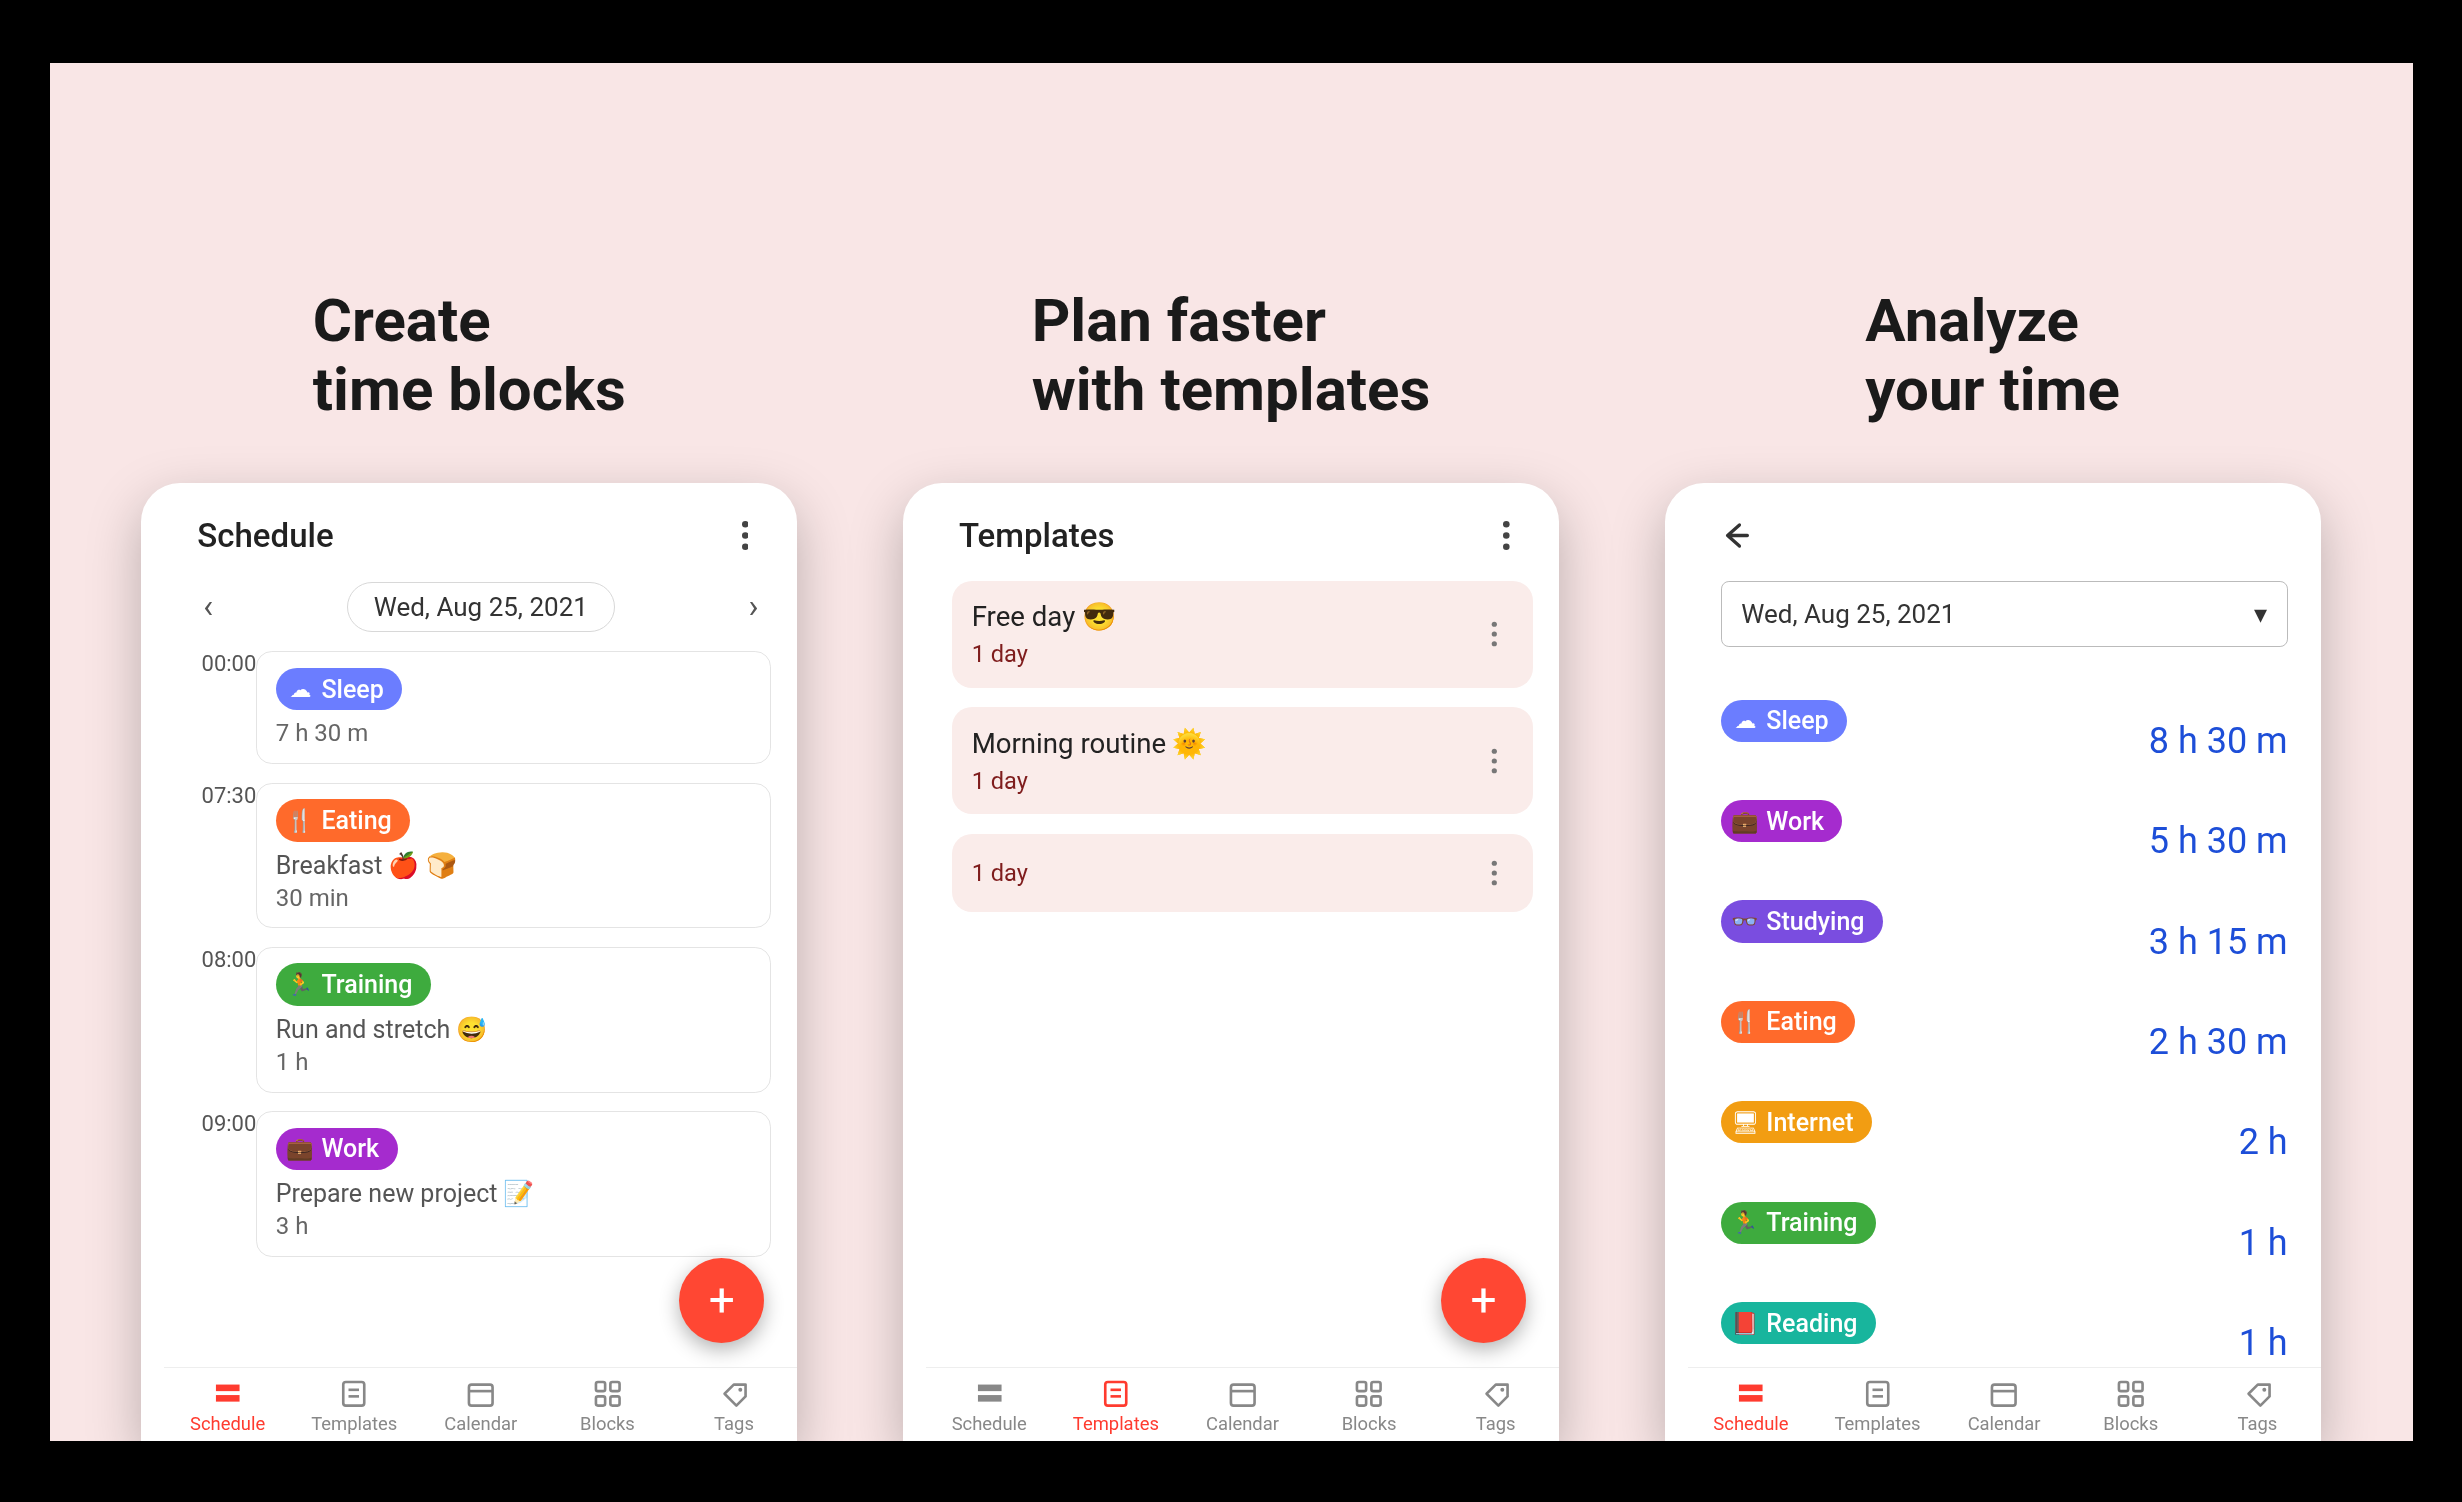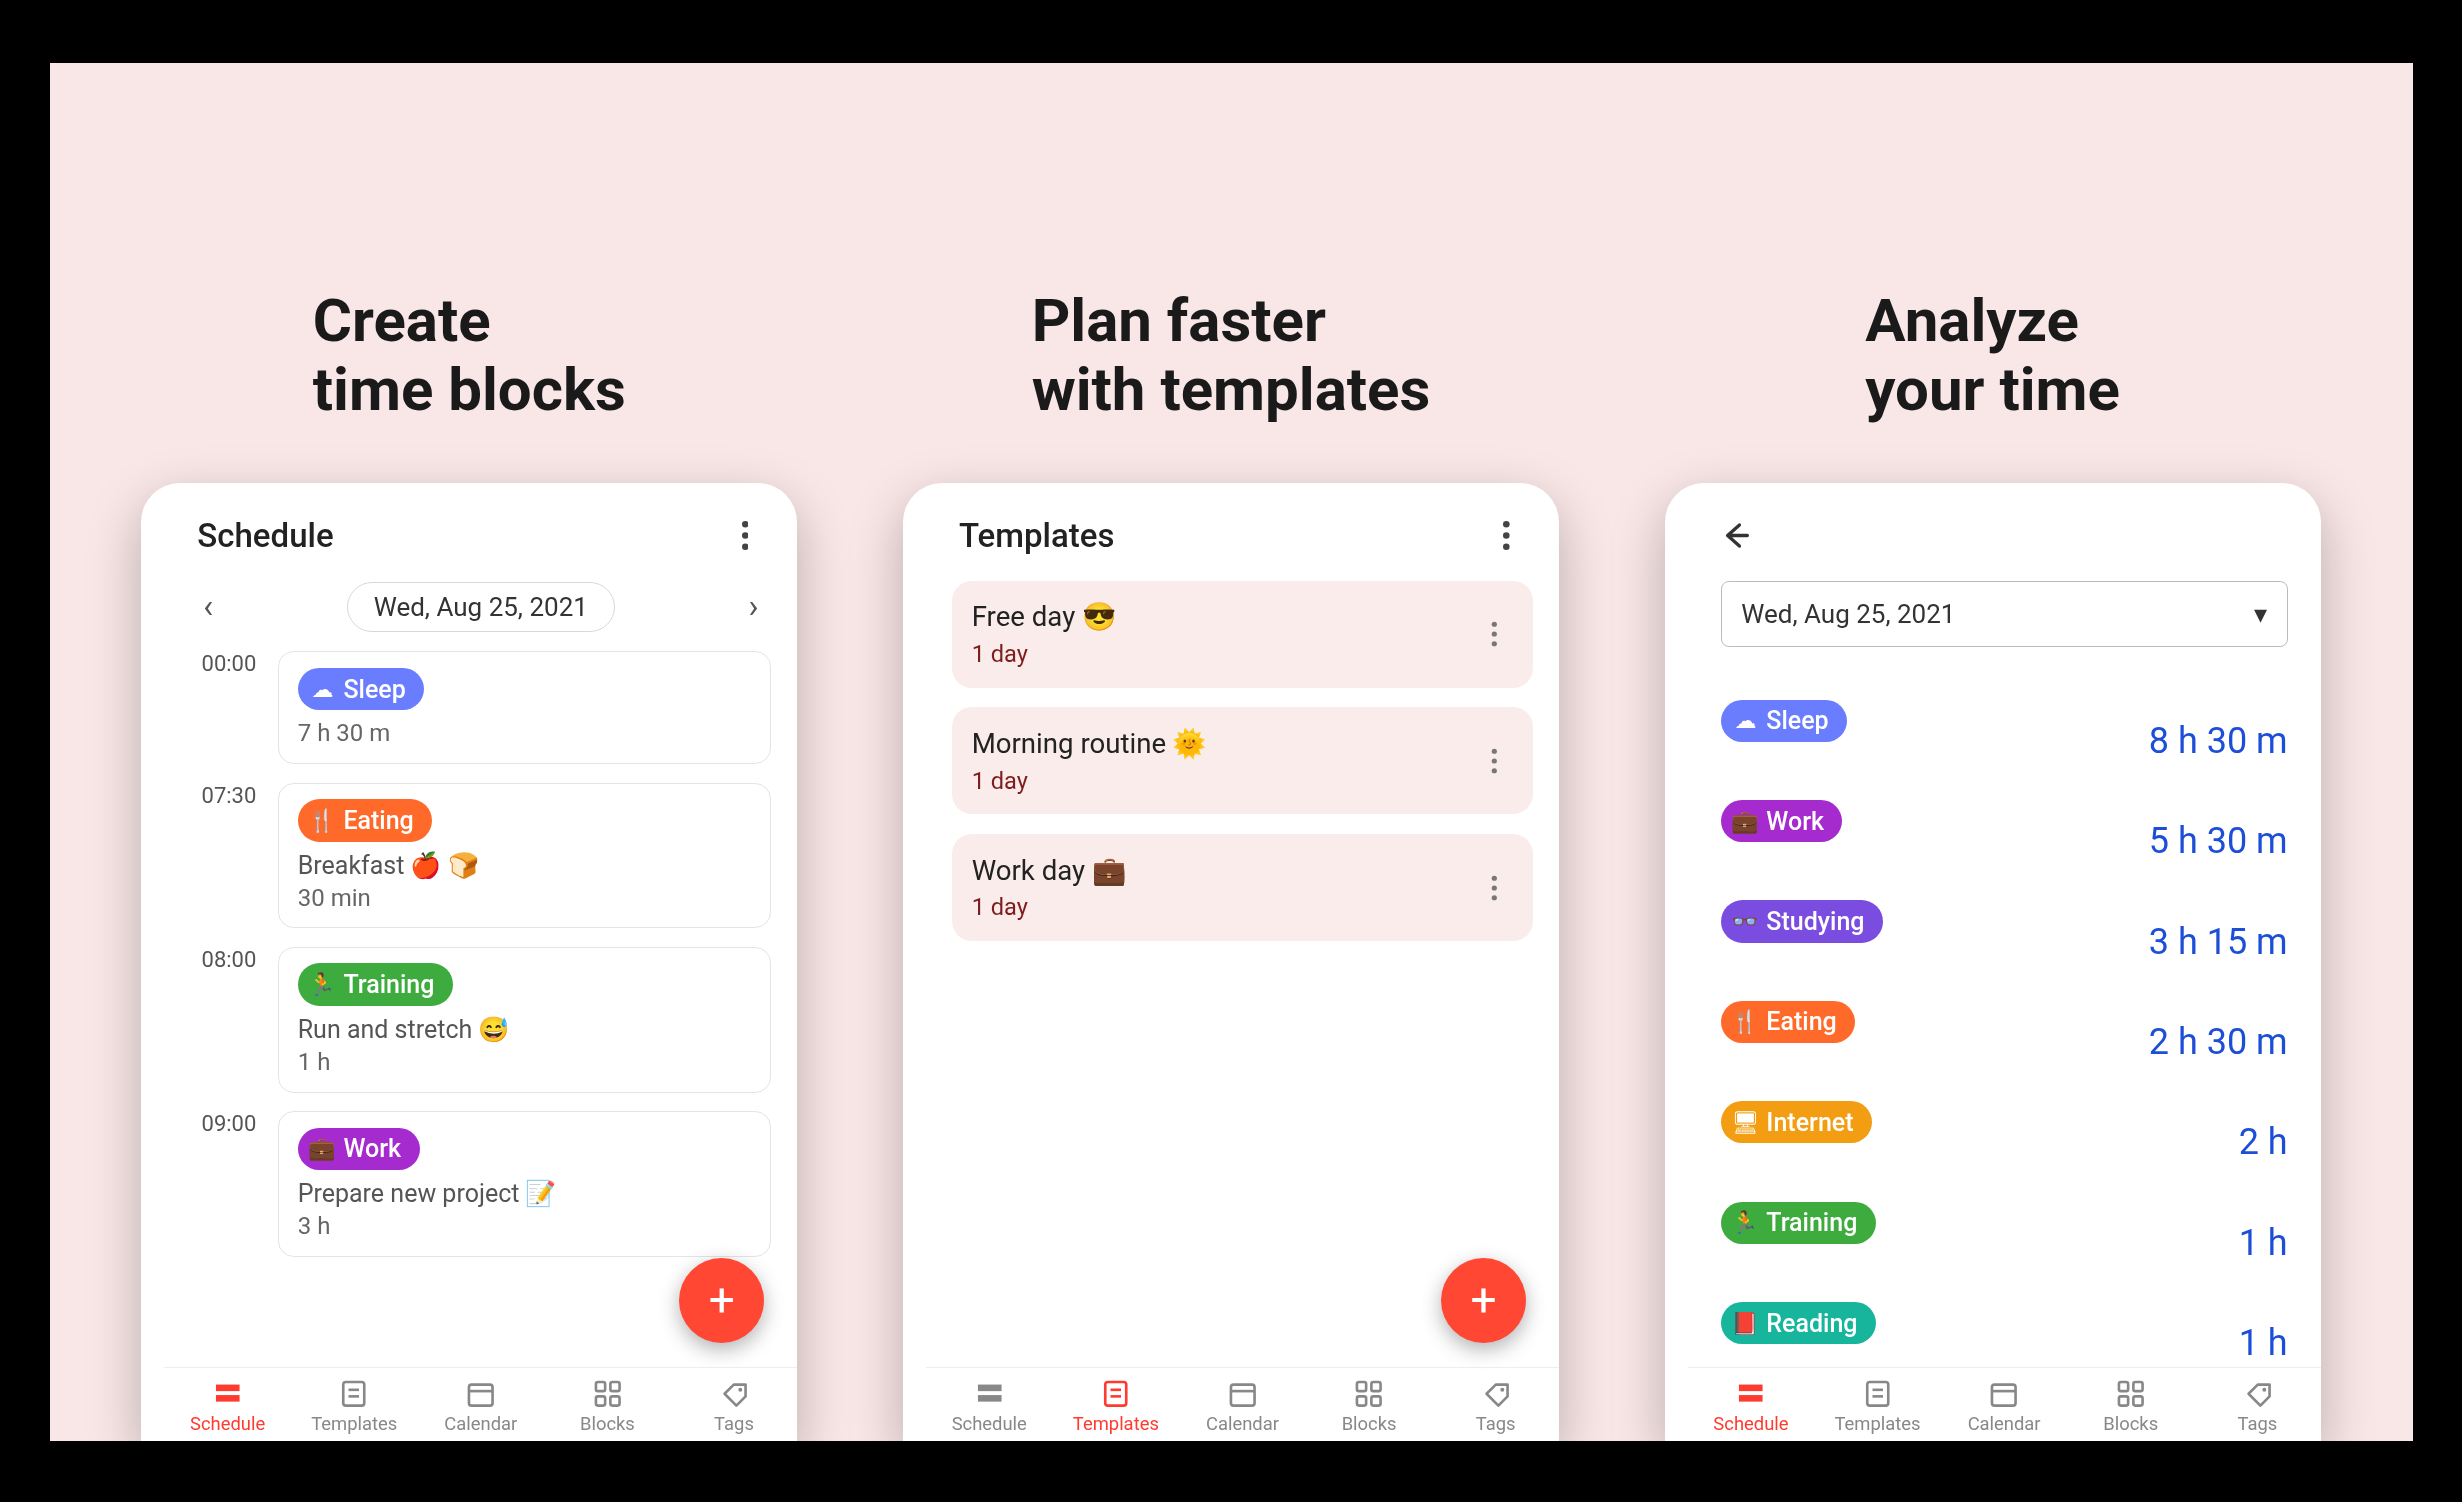--- a/index.html
+++ b/index.html
@@ -98,7 +98,7 @@
   .time-row {
     display: flex;
     align-items: flex-start;
-    gap: 22px;
+    gap: 0;
   }
   .time-label {
     width: 79px;

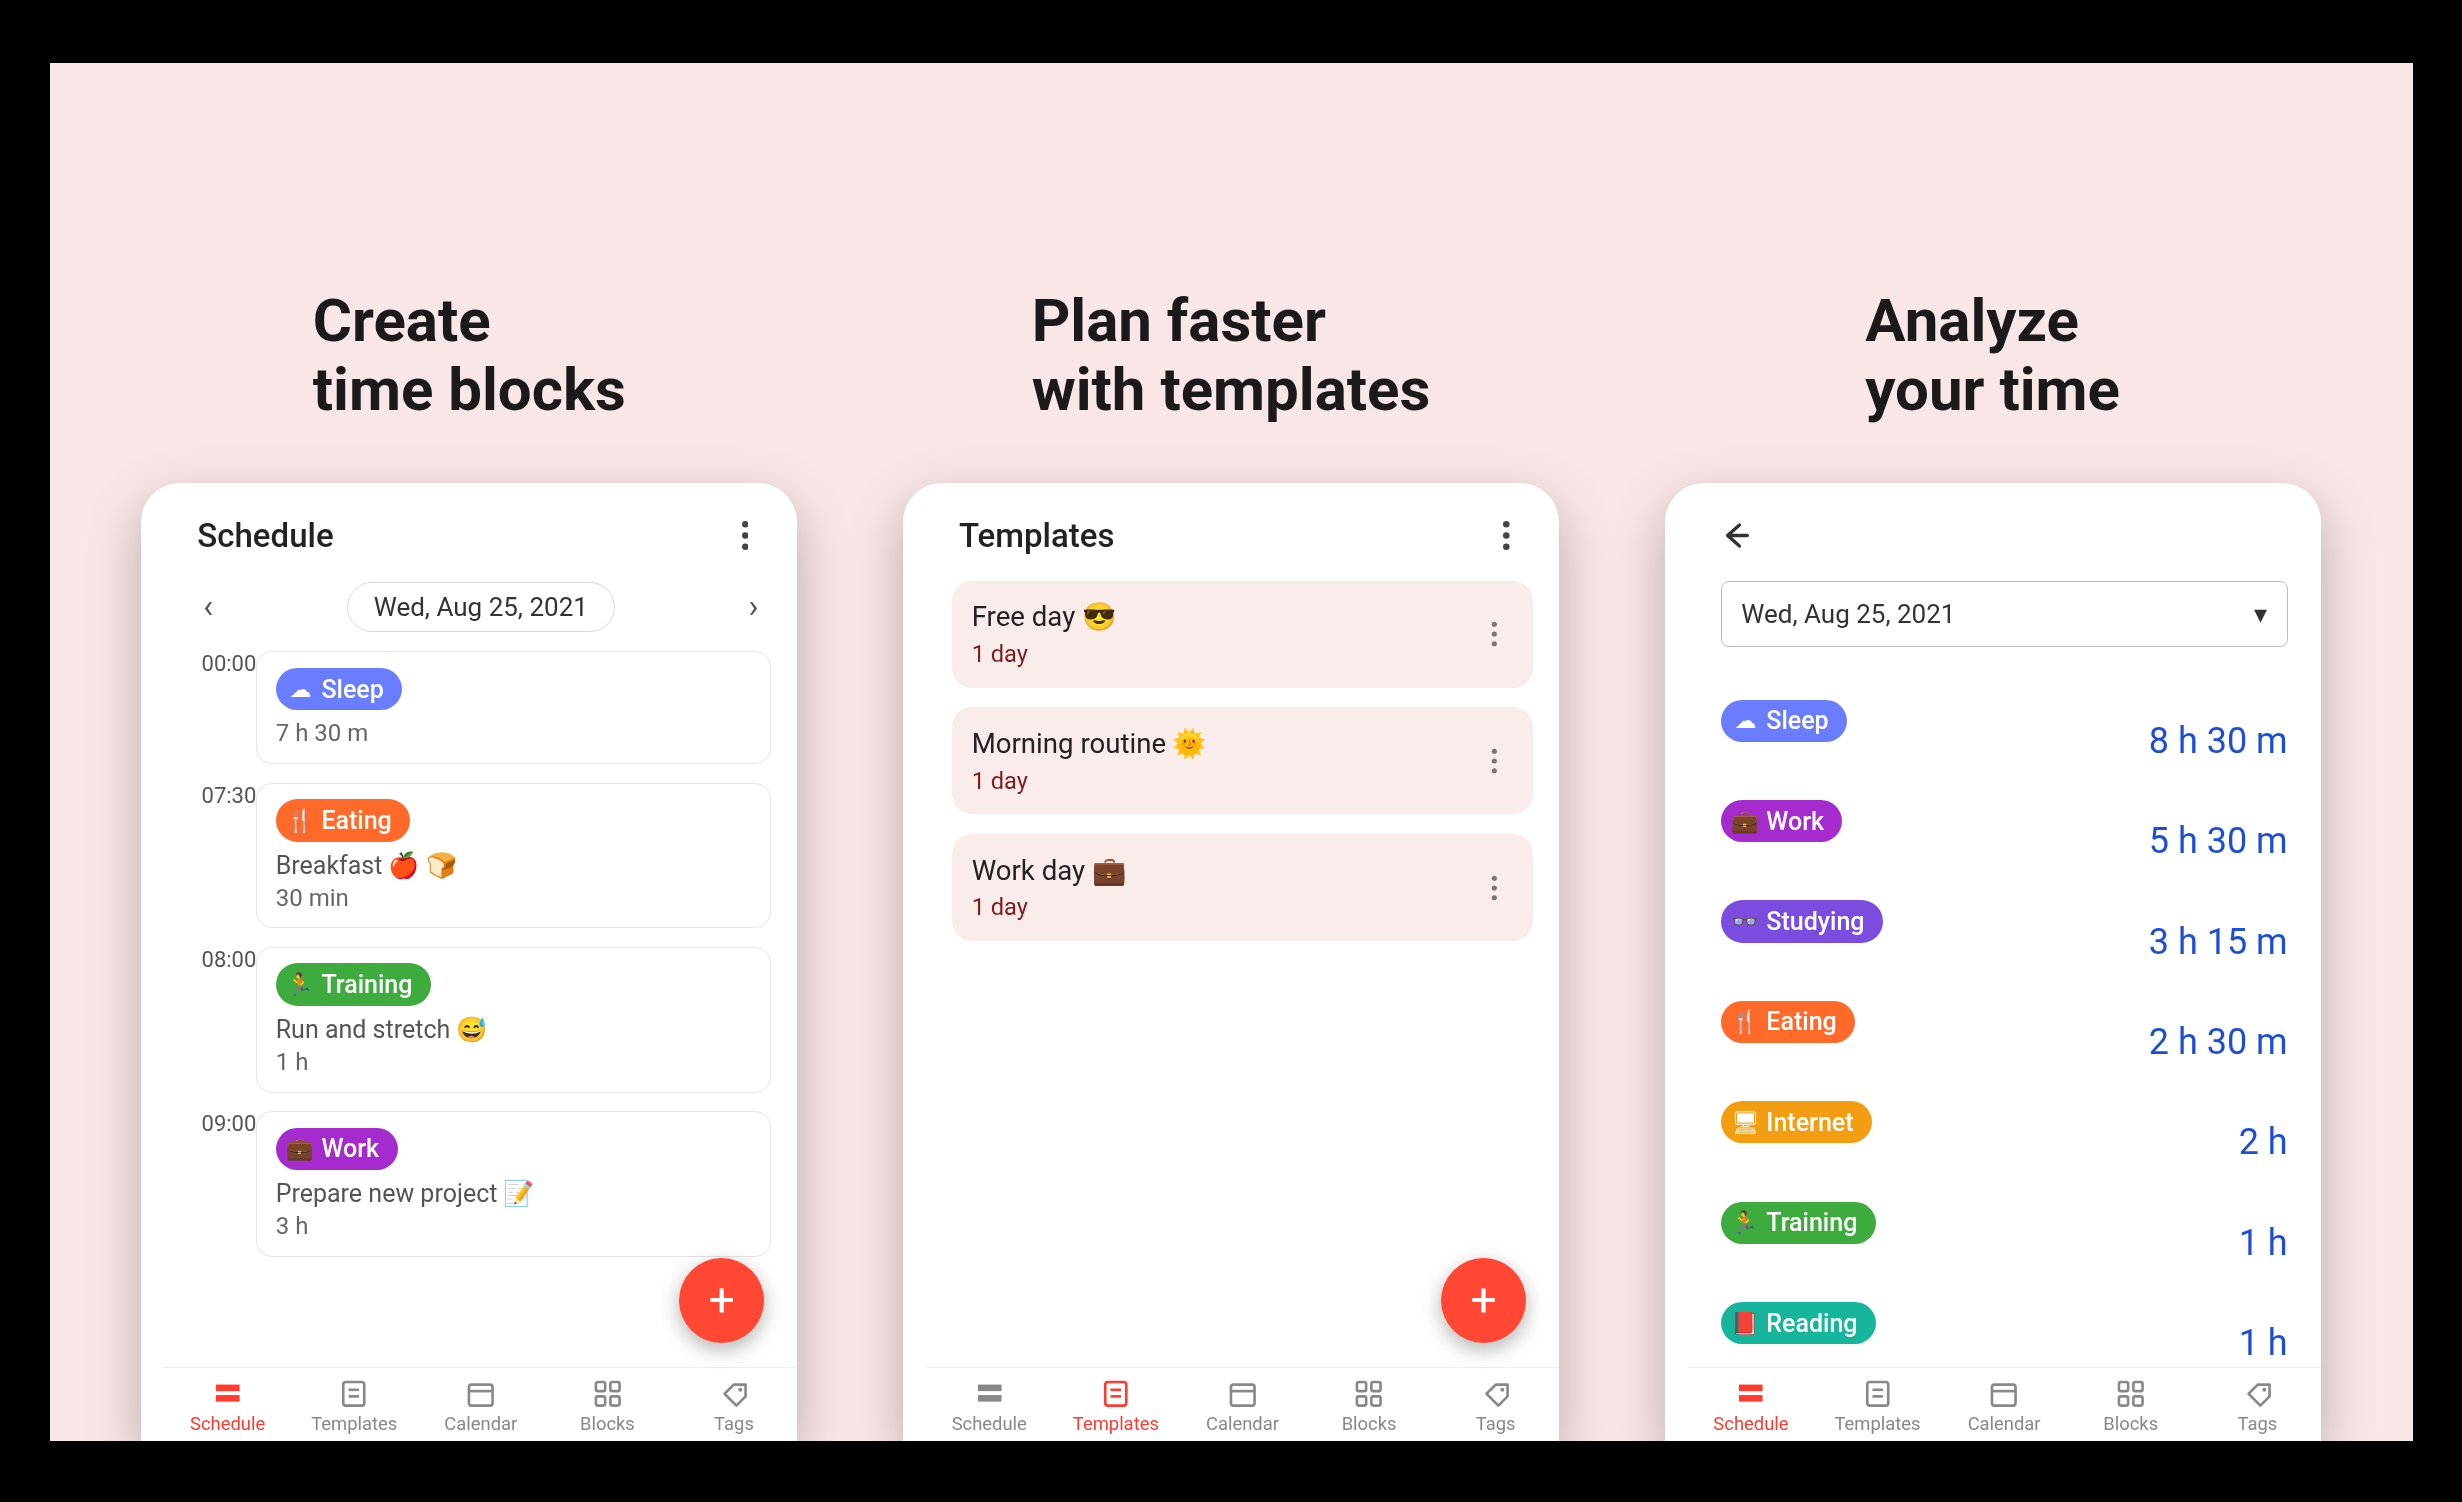--- a/index.html
+++ b/index.html
@@ -370,7 +370,6 @@
           </div>
           <div class="tmpl-card">
     <div class="tmpl-main">
-      <div class="tmpl-title">Work day 💼</div>
       <div class="tmpl-sub">1 day</div>
     </div>
     <div class="icon-btn">

